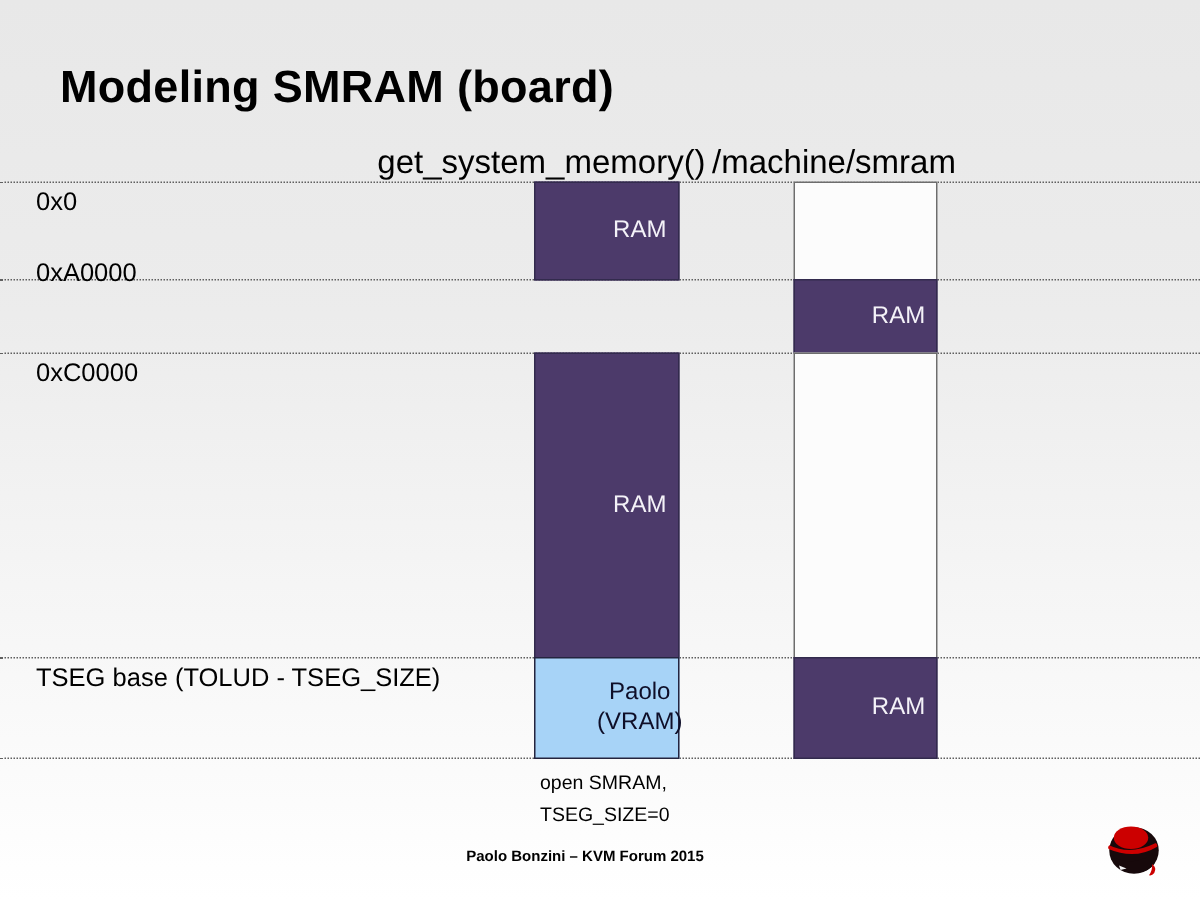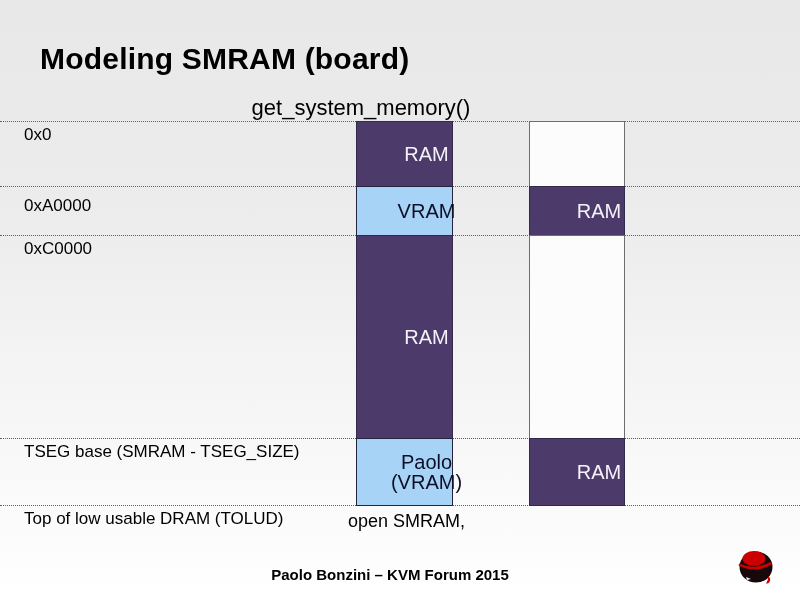--- a/index.html
+++ b/index.html
@@ -53,6 +53,7 @@
   <div class="title">Modeling SMRAM (board)</div>
 
   <div class="col-header hdr-left">get_system_memory()</div>
+  <div class="col-header hdr-right">/machine/smram</div>
 
   <div class="hline l1"></div>
   <div class="hline l2"></div>

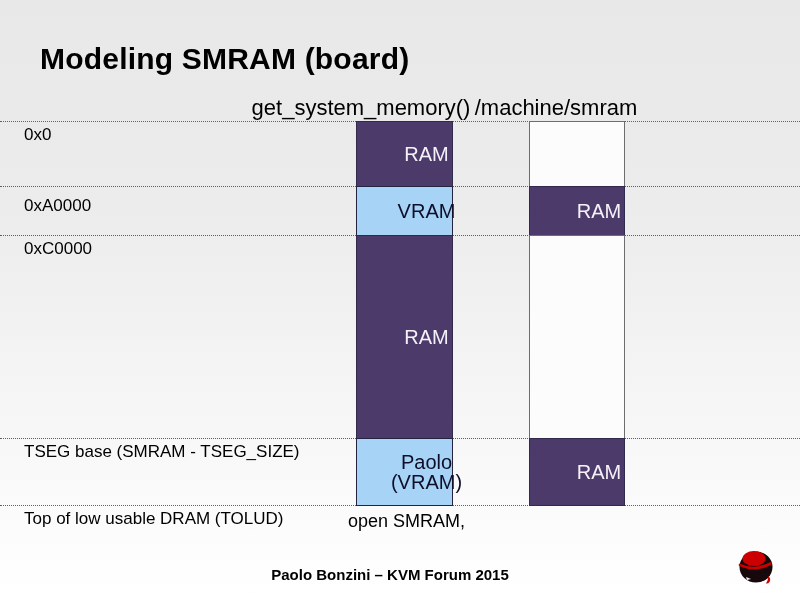--- a/index.html
+++ b/index.html
@@ -24,7 +24,7 @@
   .block{
     position:absolute;box-sizing:border-box;display:flex;flex-direction:column;
     align-items:center;justify-content:center;text-align:right;
-    font-size:20px;line-height:20px;padding-left:44px;
+    font-size:16px;line-height:20px;padding-left:44px;
   }
   .colL{left:356px;width:97px;}
   .colR{left:529px;width:96px;}

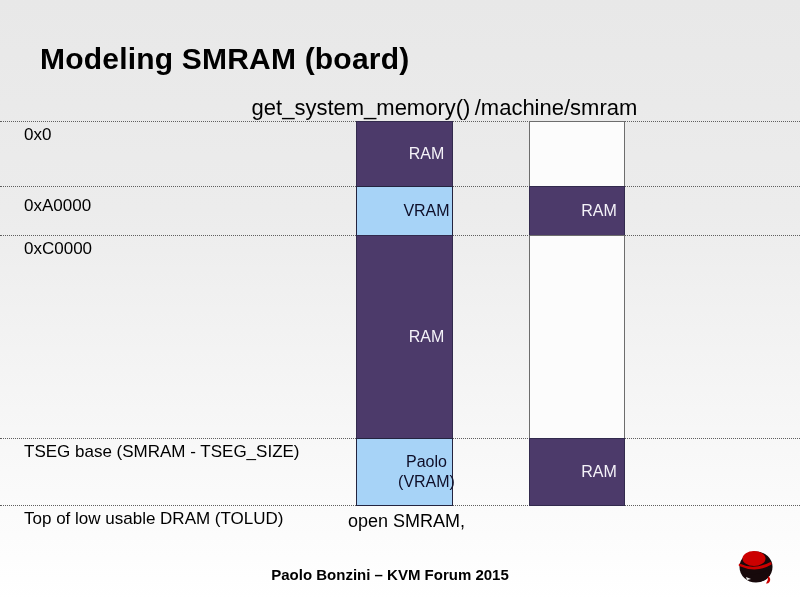--- a/index.html
+++ b/index.html
@@ -20,7 +20,7 @@
   .hline{position:absolute;left:0;width:800px;height:0;border-top:1px dotted #5f5f5f;}
   .l1{top:121px}.l2{top:186px}.l3{top:235px}.l4{top:438px}.l5{top:505px}
   .addr{position:absolute;left:24px;font-size:17px;white-space:nowrap;}
-  .a1{top:125px}.a2{top:196px}.a3{top:239px}.a4{top:442px}.a5{top:509px}
+  .a1{top:125px}.a2{top:172px}.a3{top:239px}.a4{top:442px}.a5{top:509px}
   .block{
     position:absolute;box-sizing:border-box;display:flex;flex-direction:column;
     align-items:center;justify-content:center;text-align:right;

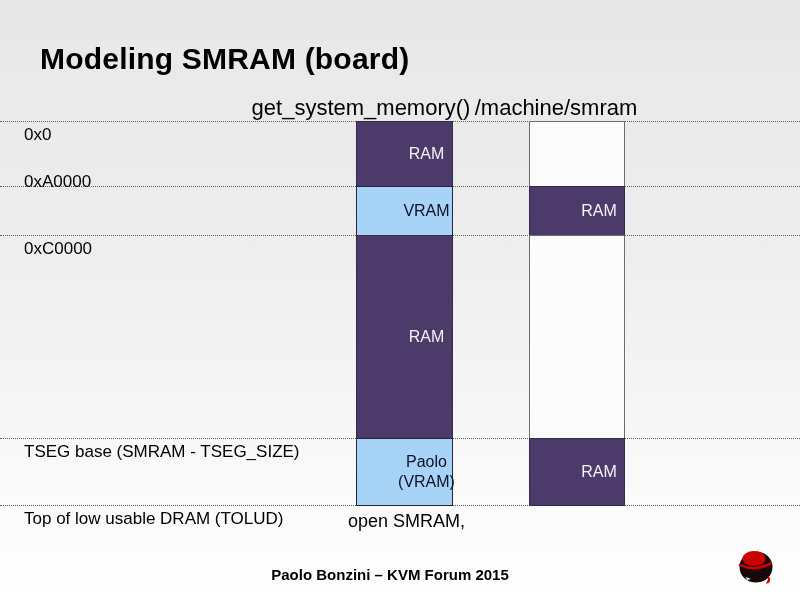--- a/index.html
+++ b/index.html
@@ -68,7 +68,6 @@
   <div class="addr a5">Top of low usable DRAM (TOLUD)</div>
 
   <div class="block colL r1 ram">RAM</div>
-  <div class="block colL r2 mmio">VRAM</div>
   <div class="block colL r3 ram">RAM</div>
   <div class="block colL r4 mmio">
     <div>Paolo</div>

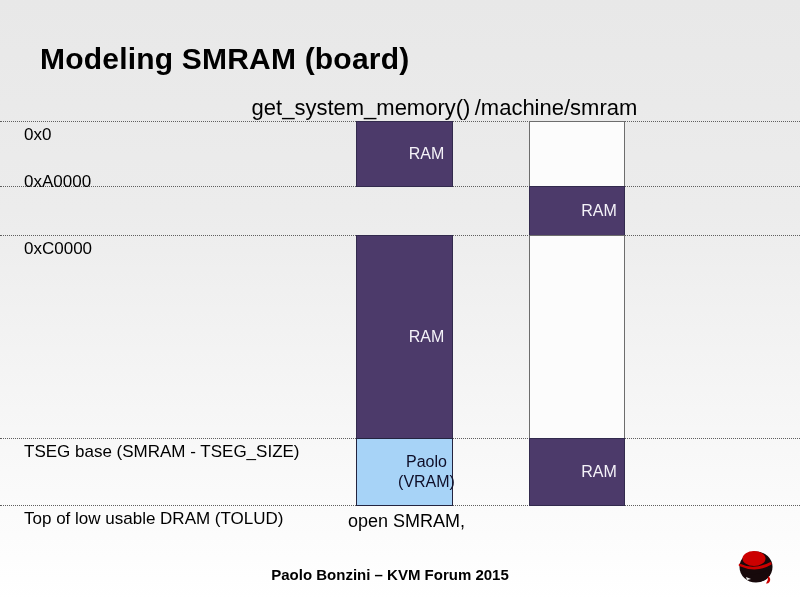--- a/index.html
+++ b/index.html
@@ -64,7 +64,7 @@
   <div class="addr a1">0x0</div>
   <div class="addr a2">0xA0000</div>
   <div class="addr a3">0xC0000</div>
-  <div class="addr a4">TSEG base (SMRAM - TSEG_SIZE)</div>
+  <div class="addr a4">TSEG base (TOLUD - TSEG_SIZE)</div>
   <div class="addr a5">Top of low usable DRAM (TOLUD)</div>
 
   <div class="block colL r1 ram">RAM</div>

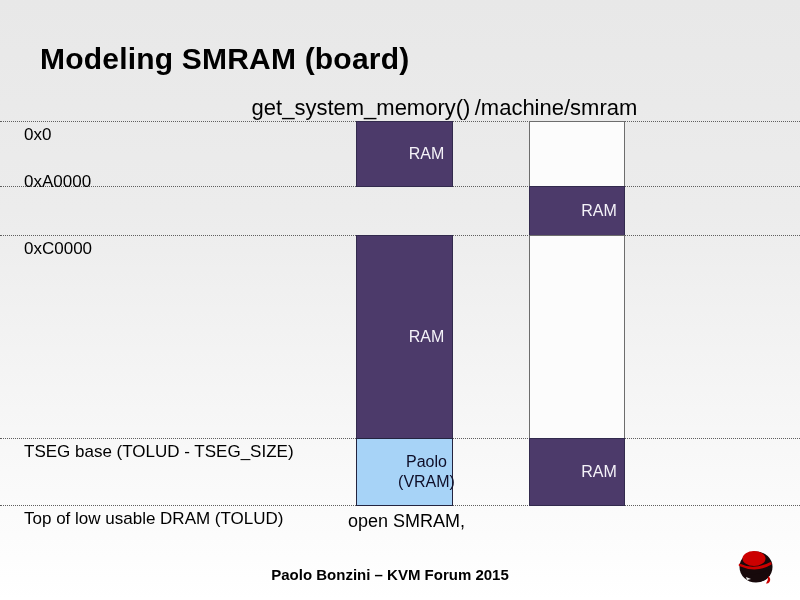--- a/index.html
+++ b/index.html
@@ -65,7 +65,6 @@
   <div class="addr a2">0xA0000</div>
   <div class="addr a3">0xC0000</div>
   <div class="addr a4">TSEG base (TOLUD - TSEG_SIZE)</div>
-  <div class="addr a5">Top of low usable DRAM (TOLUD)</div>
 
   <div class="block colL r1 ram">RAM</div>
   <div class="block colL r3 ram">RAM</div>

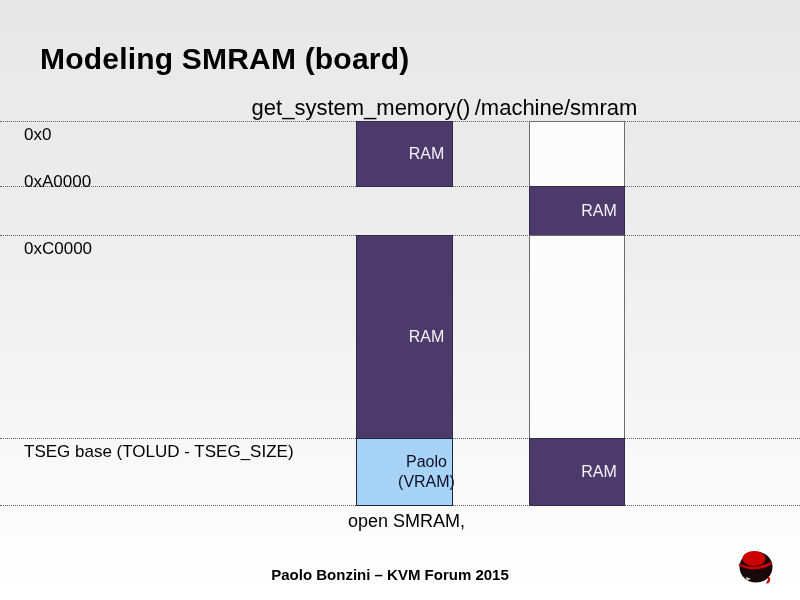--- a/index.html
+++ b/index.html
@@ -36,7 +36,7 @@
   .mmio{background:#a7d3f7;color:#0e0e28;border:1px solid #24243f;}
   .empty{background:#fcfcfc;border:1px solid #6d6d6d;}
   .caption{
-    position:absolute;left:348px;top:511px;font-size:18px;line-height:21px;
+    position:absolute;left:360px;top:511px;font-size:13px;line-height:21px;
     white-space:nowrap;
   }
   .footer{

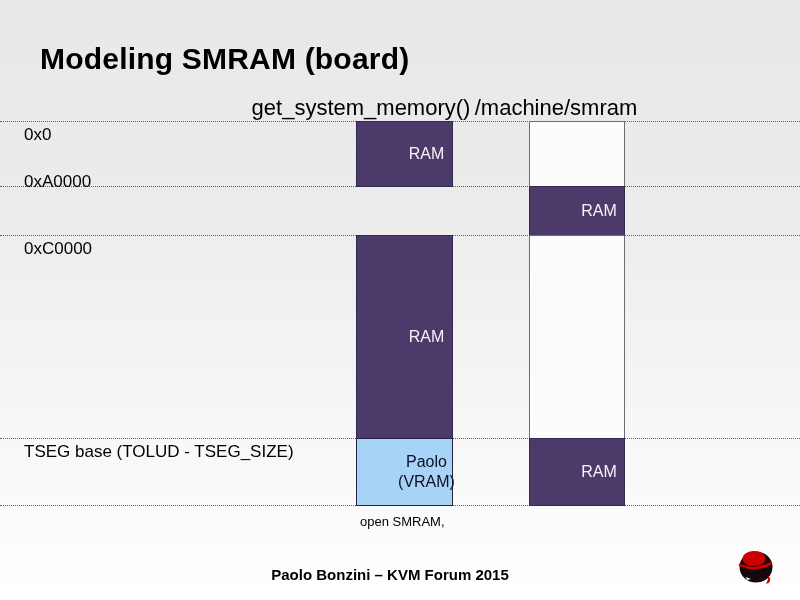--- a/index.html
+++ b/index.html
@@ -80,6 +80,7 @@
 
   <div class="caption">
     <div>open SMRAM,</div>
+    <div>TSEG_SIZE=0</div>
   </div>
 
   <div class="footer">Paolo Bonzini – KVM Forum 2015</div>

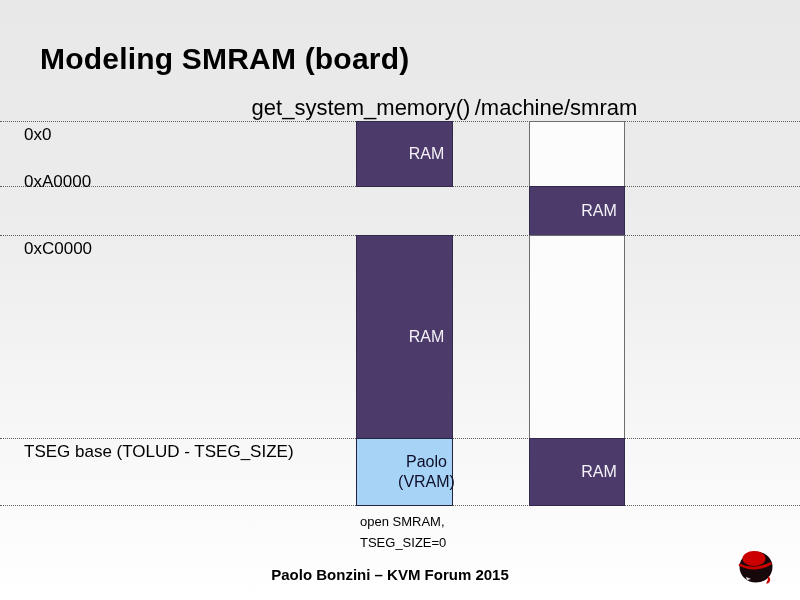--- a/index.html
+++ b/index.html
@@ -41,7 +41,7 @@
   }
   .footer{
     position:absolute;left:0;top:566px;width:780px;text-align:center;
-    font-size:15px;font-weight:bold;
+    font-size:10px;font-weight:bold;
   }
   .logo{position:absolute;left:732px;top:546px;width:48px;height:42px;}
 </style>

